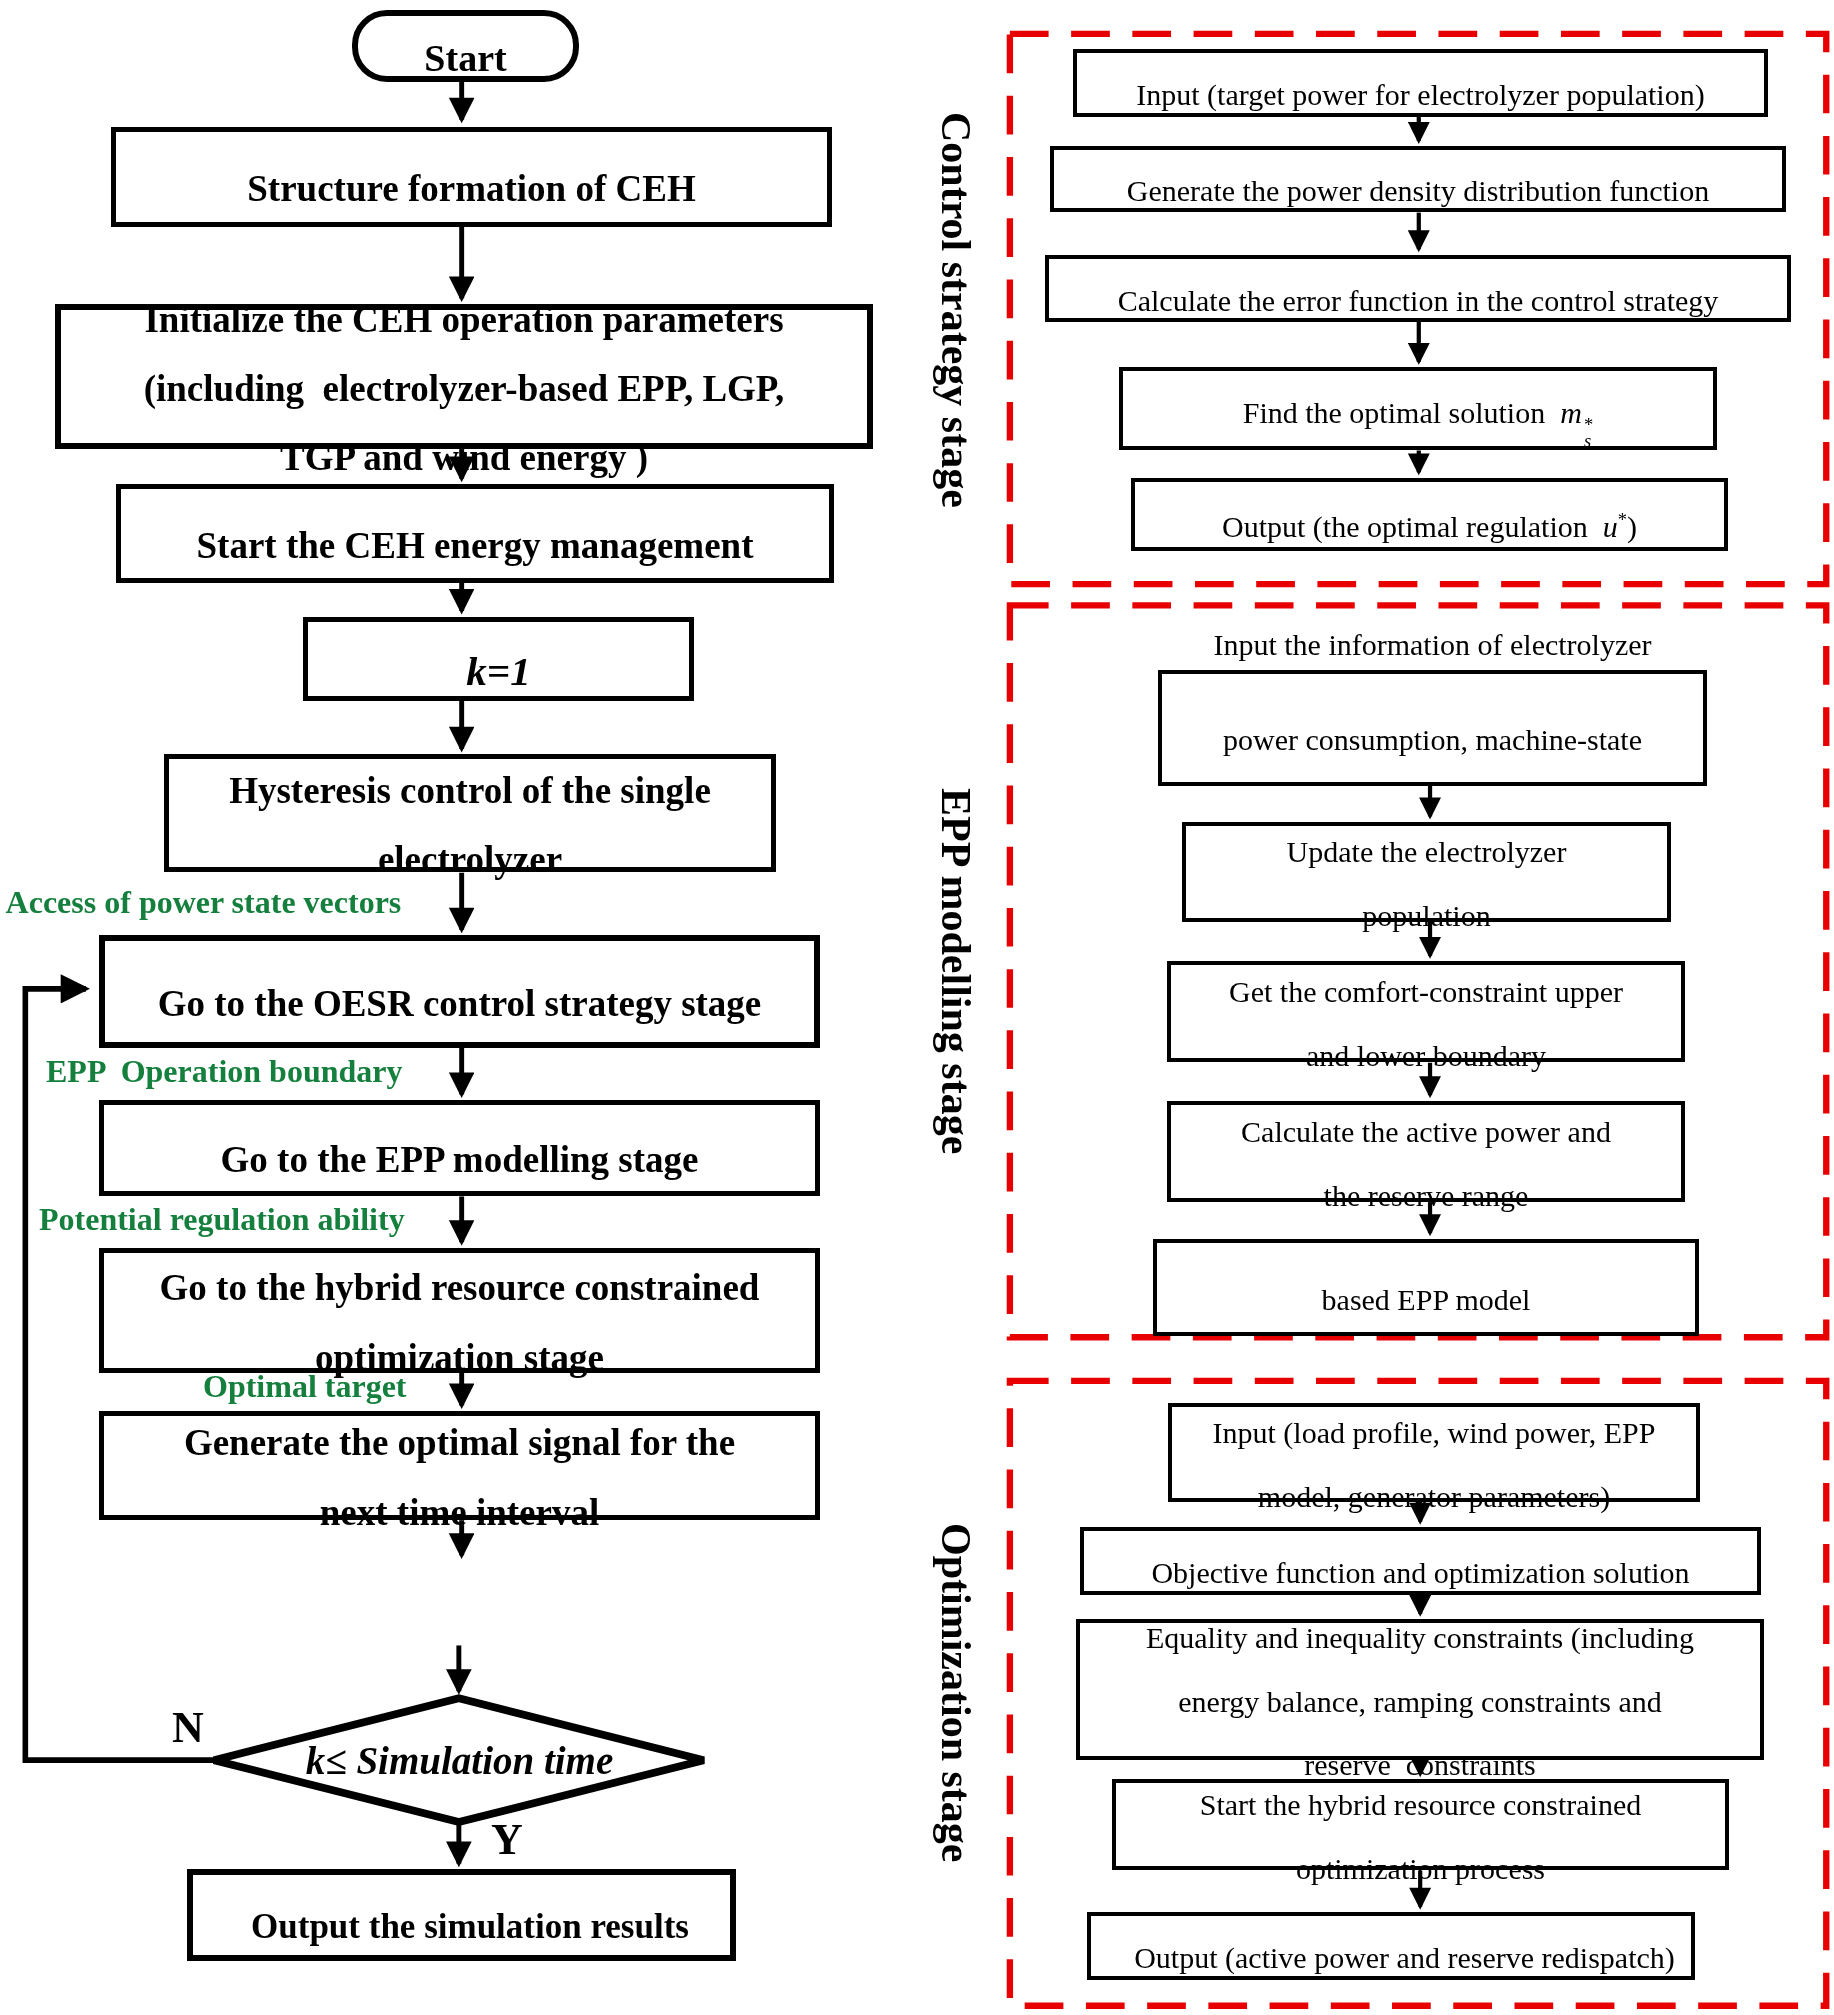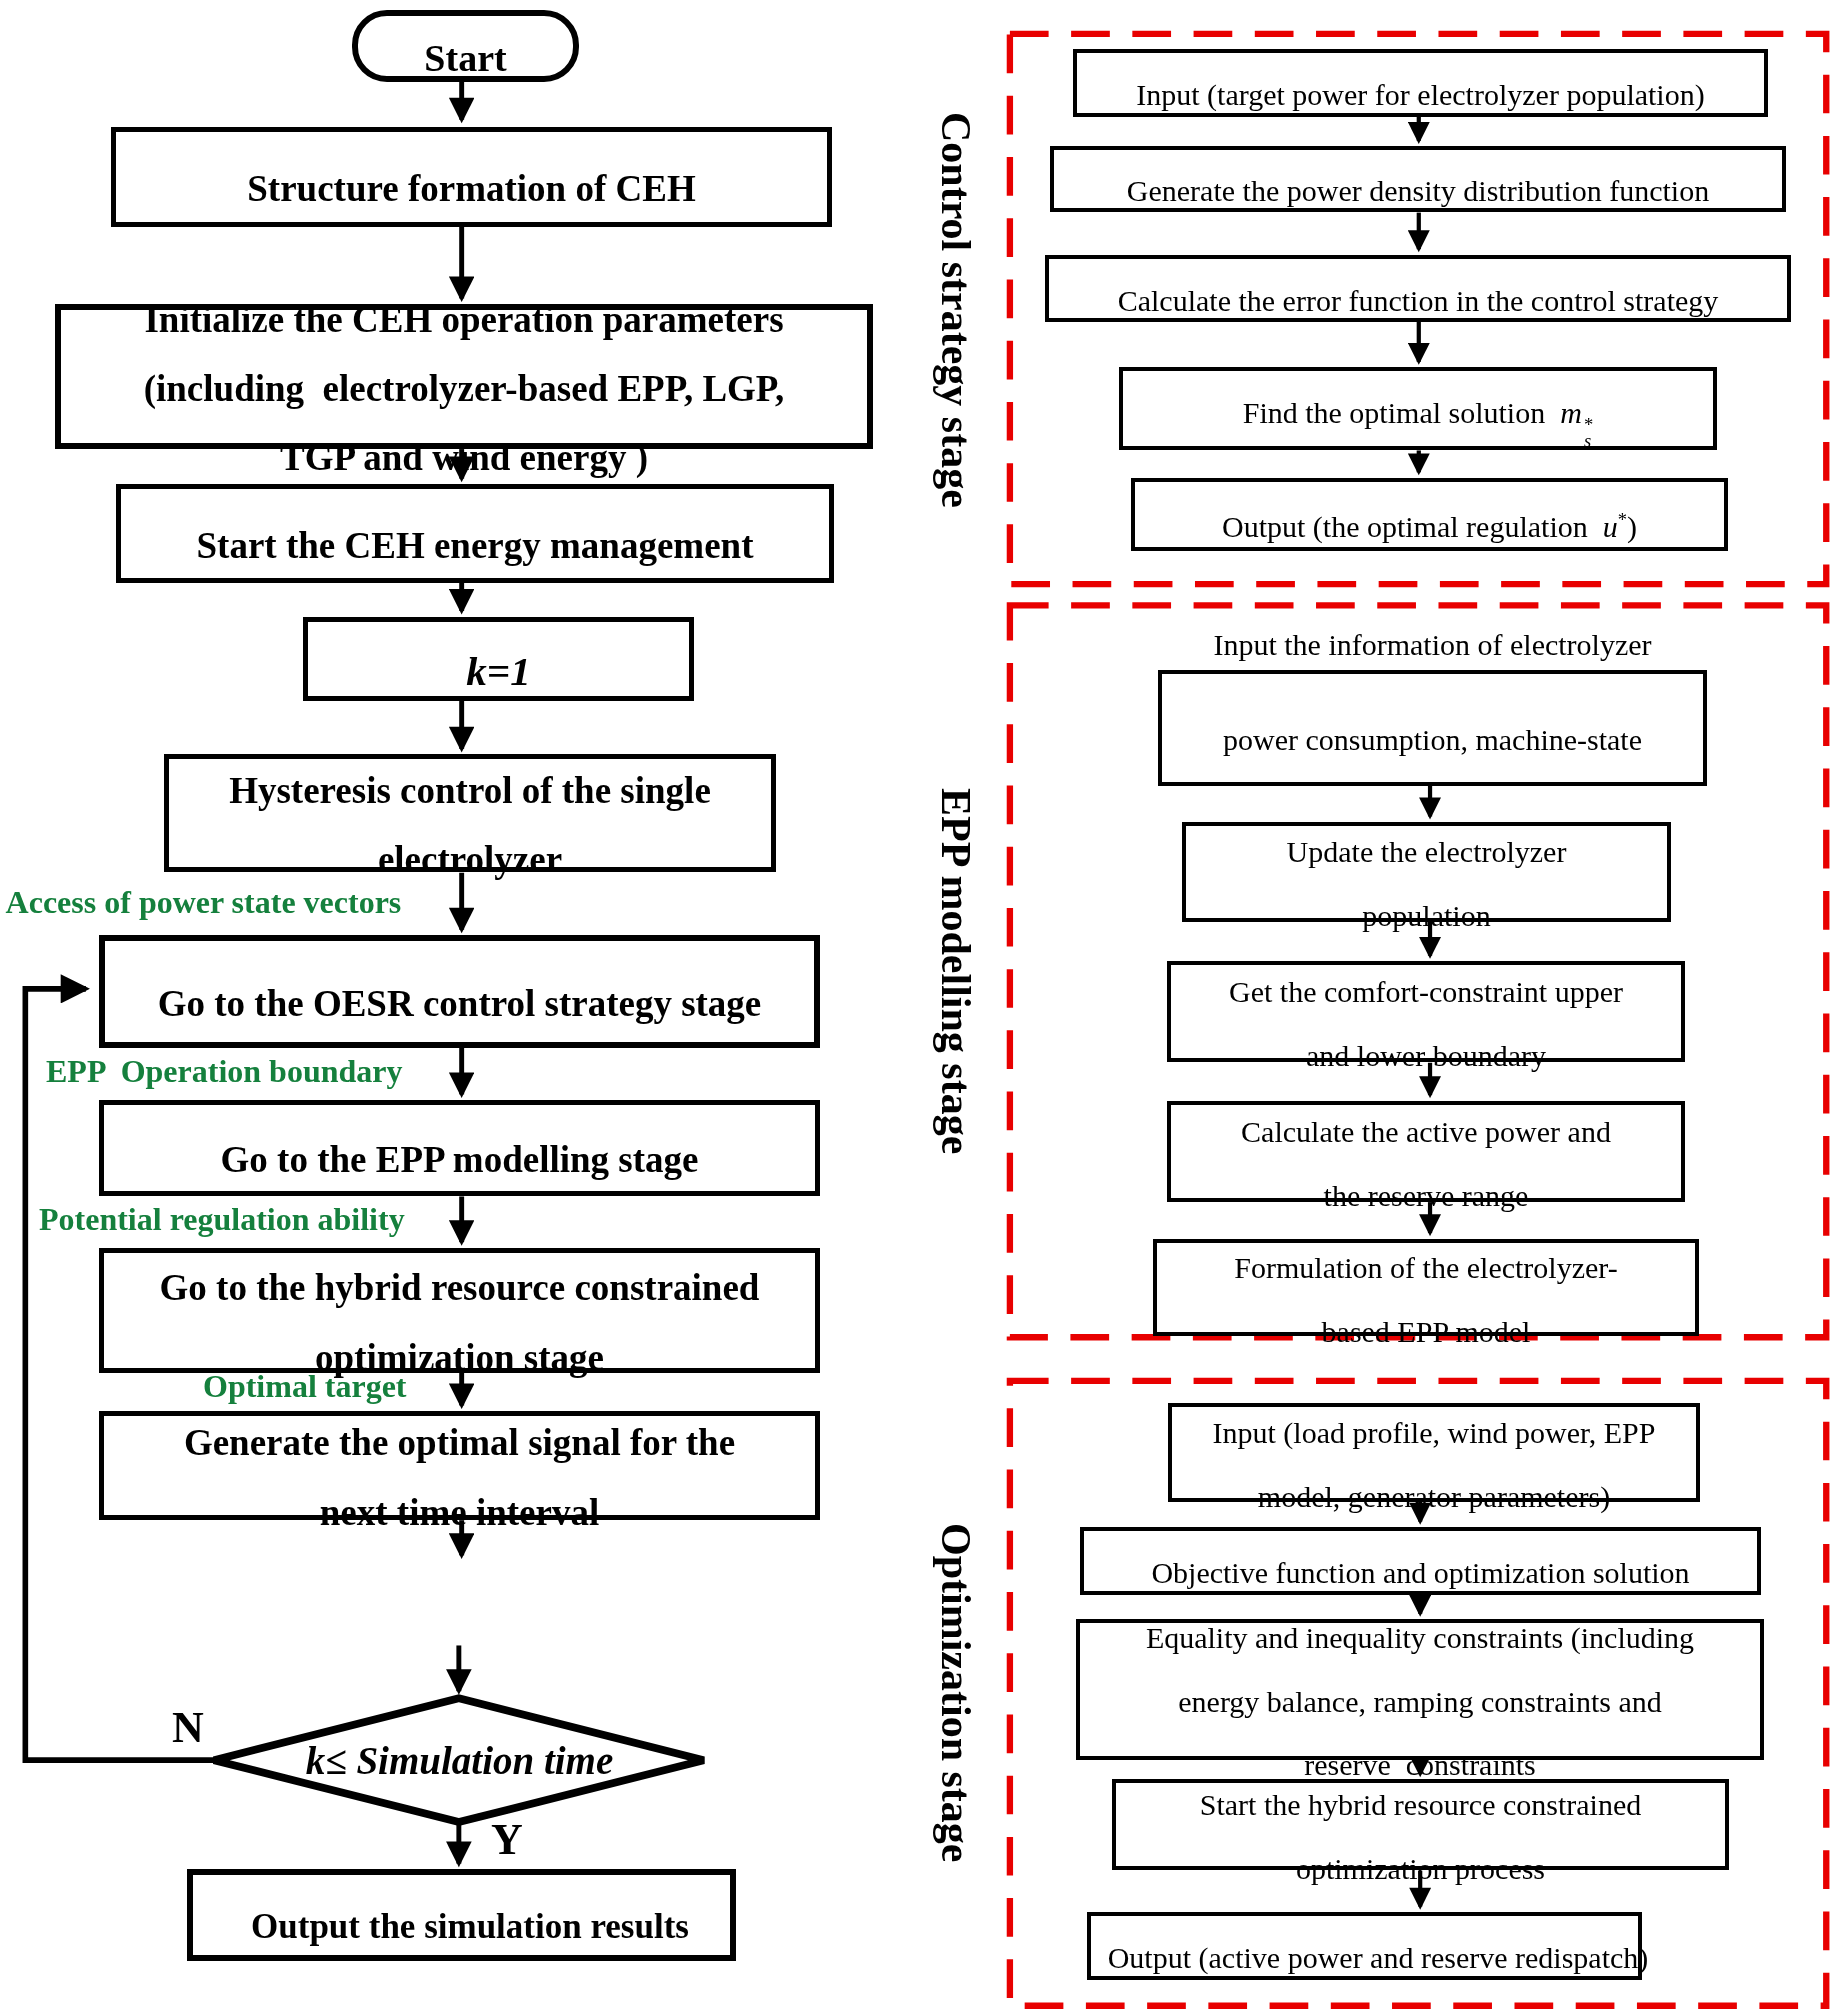--- a/index.html
+++ b/index.html
@@ -208,7 +208,6 @@
     <span class="ln">the reserve range</span>
   </div>
   <div class="node rbox" style="left:1153px;top:1239px;width:546px;height:97px;">
-    <span class="ln">Formulation of the electrolyzer-</span>
     <span class="ln">based EPP model</span>
   </div>
 

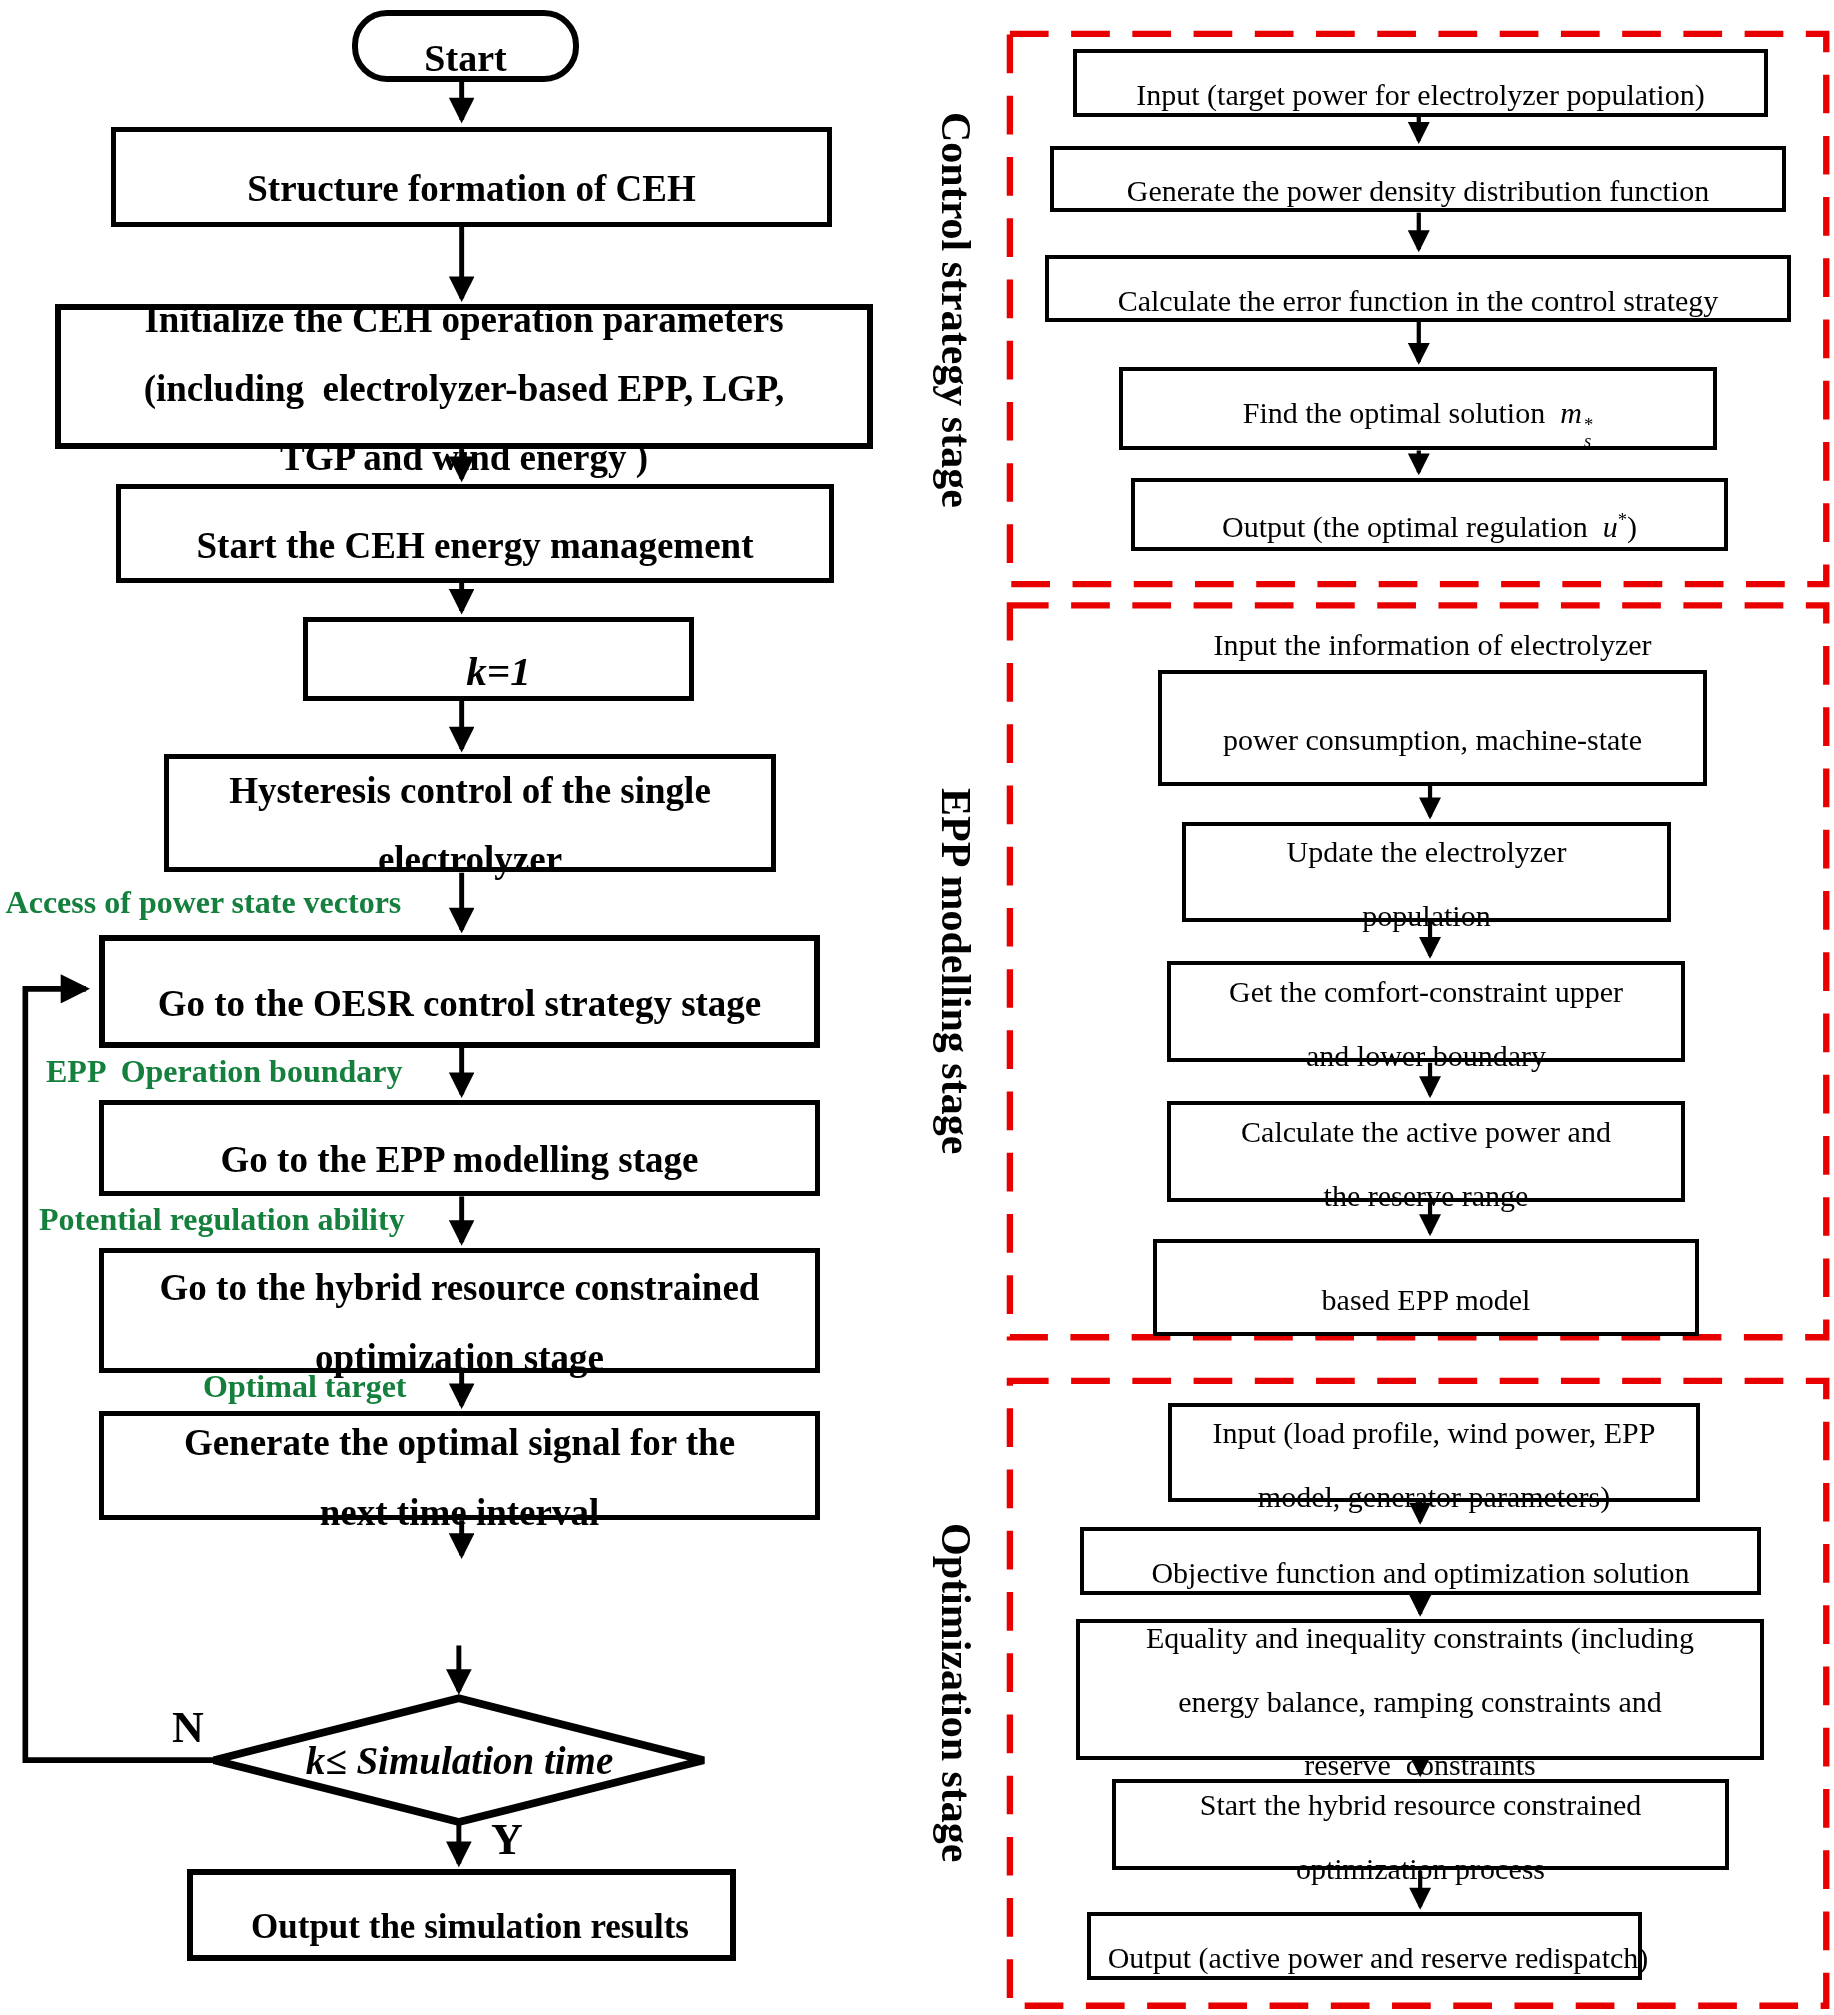--- a/index.html
+++ b/index.html
@@ -227,7 +227,7 @@
     <span class="ln">Start the hybrid resource constrained</span>
     <span class="ln">optimization process</span>
   </div>
-  <div class="node rbox" style="left:1087px;top:1912px;width:555px;height:68px;padding-left:27px;">
+  <div class="node rbox" style="left:1087px;top:1912px;width:608px;height:68px;padding-left:27px;">
     <span class="ln">Output (active power and reserve redispatch)</span>
   </div>
 

